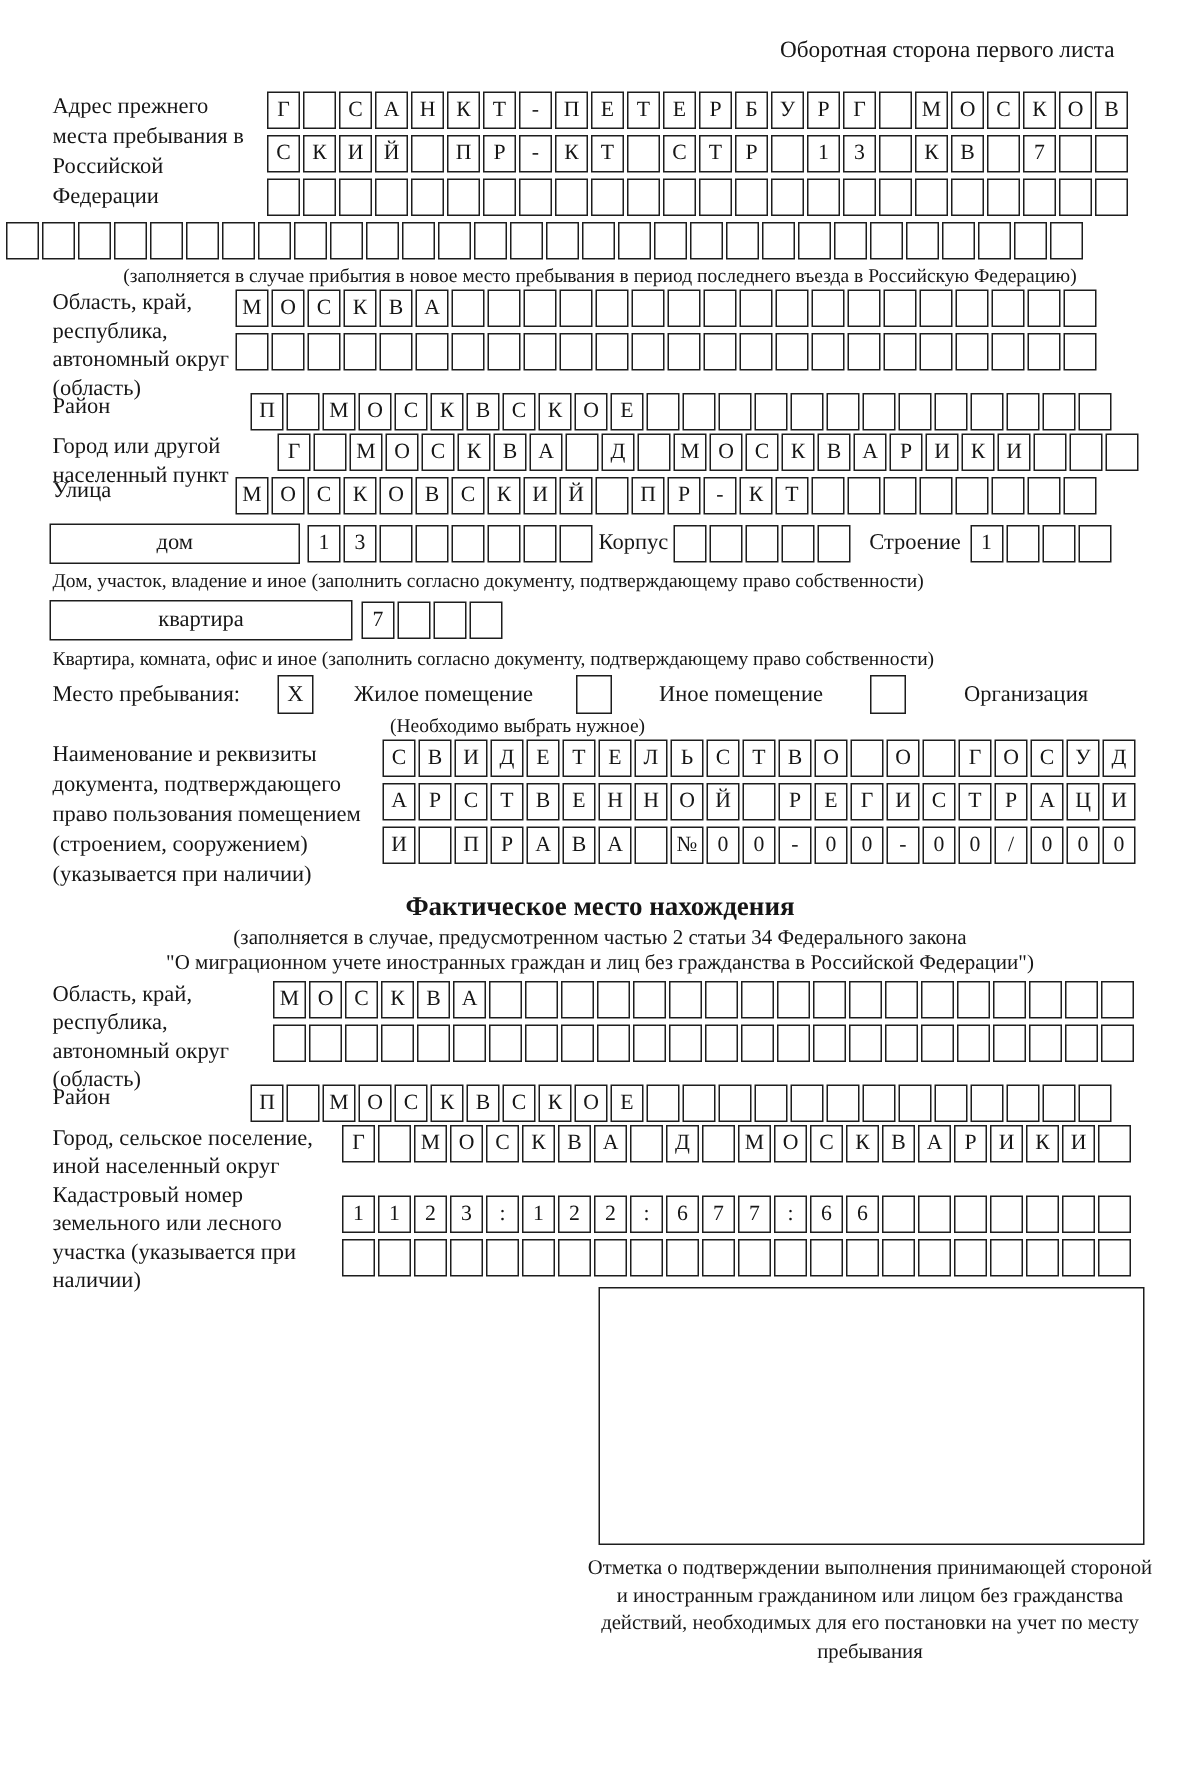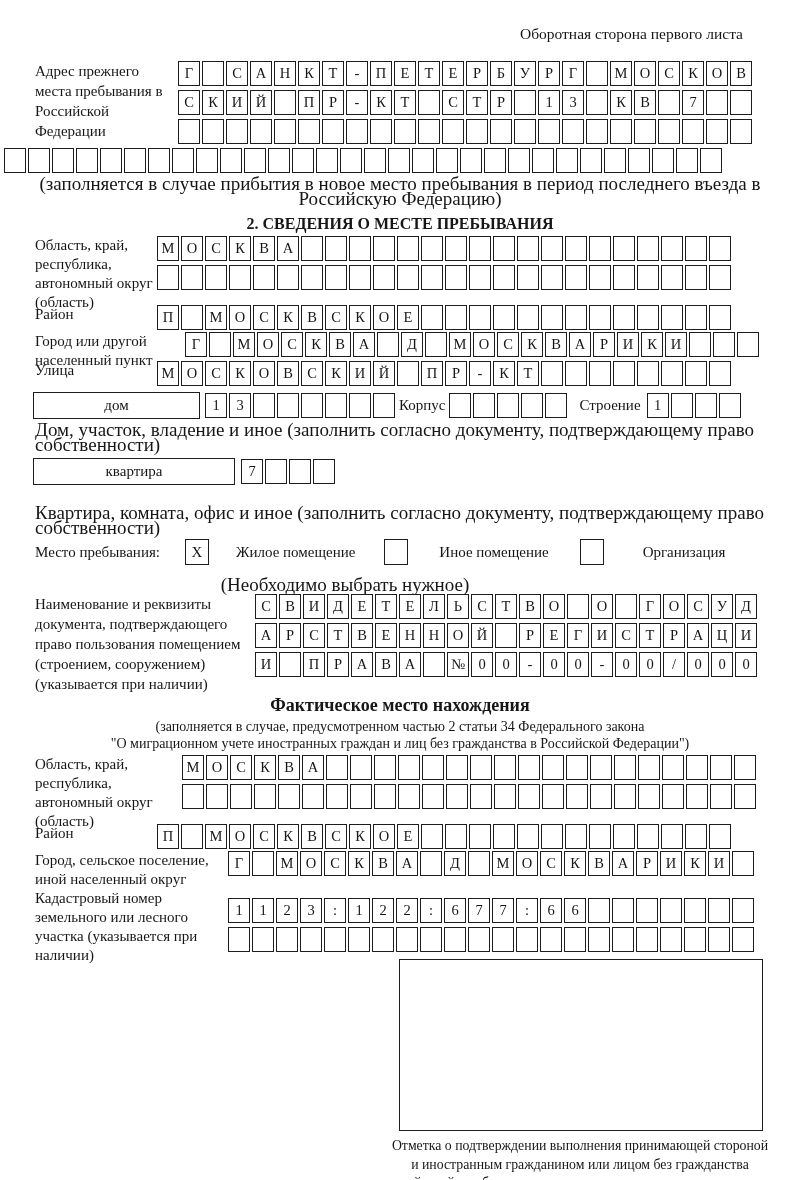--- a/index.html
+++ b/index.html
@@ -25,7 +25,7 @@
   .w150{flex-basis:150px;}
   .w193{flex-basis:193px;}
   .w220{flex-basis:220px;}
-  .cap{font-size:19px;line-height:15px;}
+  .cap{font-size:13px;line-height:15px;}
   .center{text-align:center;}
   .capleft{margin-left:35px;}
   .sec-title{font-weight:bold;font-size:16px;line-height:20px;text-align:center;margin-top:8px;}

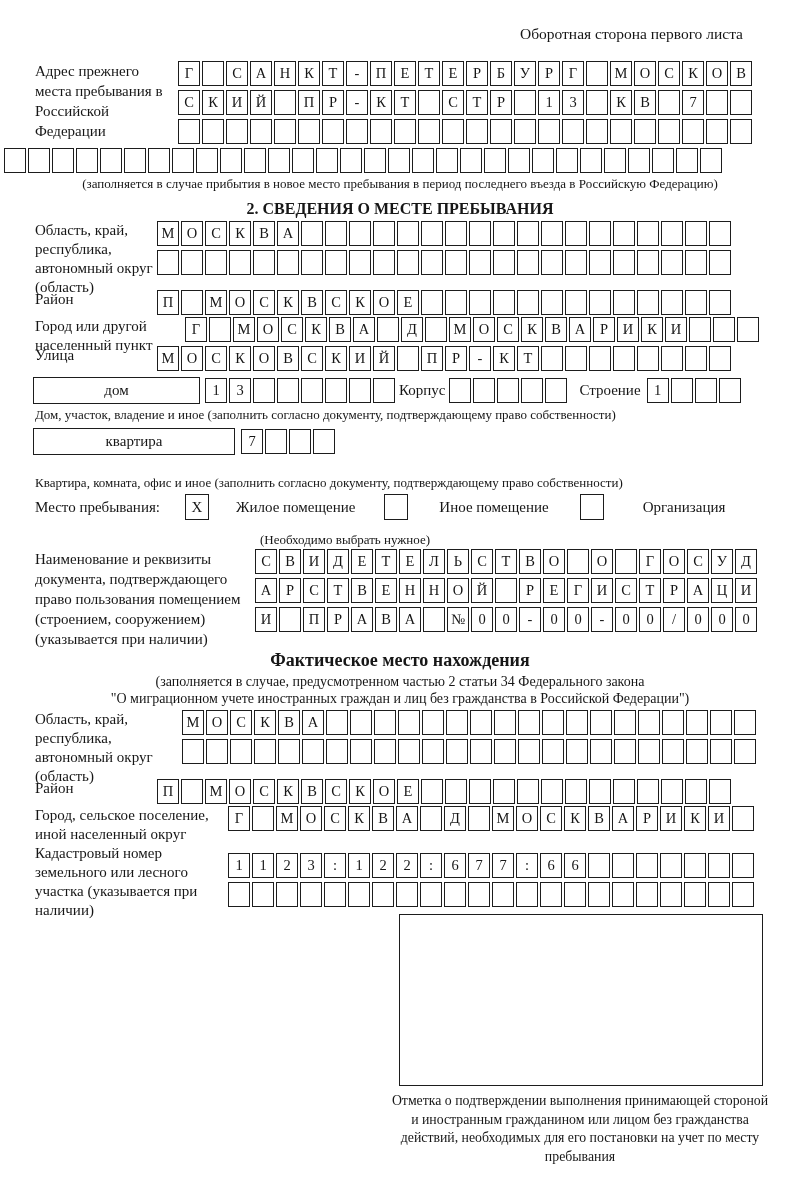--- a/index.html
+++ b/index.html
@@ -180,7 +180,6 @@
     </div>
   <div class="cap center mt3">(заполняется в случае прибытия в новое место пребывания в период последнего въезда в Российскую Федерацию)</div>
 
-  <div class="sec-title">2. СВЕДЕНИЯ О МЕСТЕ ПРЕБЫВАНИЯ</div>
 
   <div class="field mt2">
     <div class="flabel w122">Область, край, республика, автономный округ (область)</div>

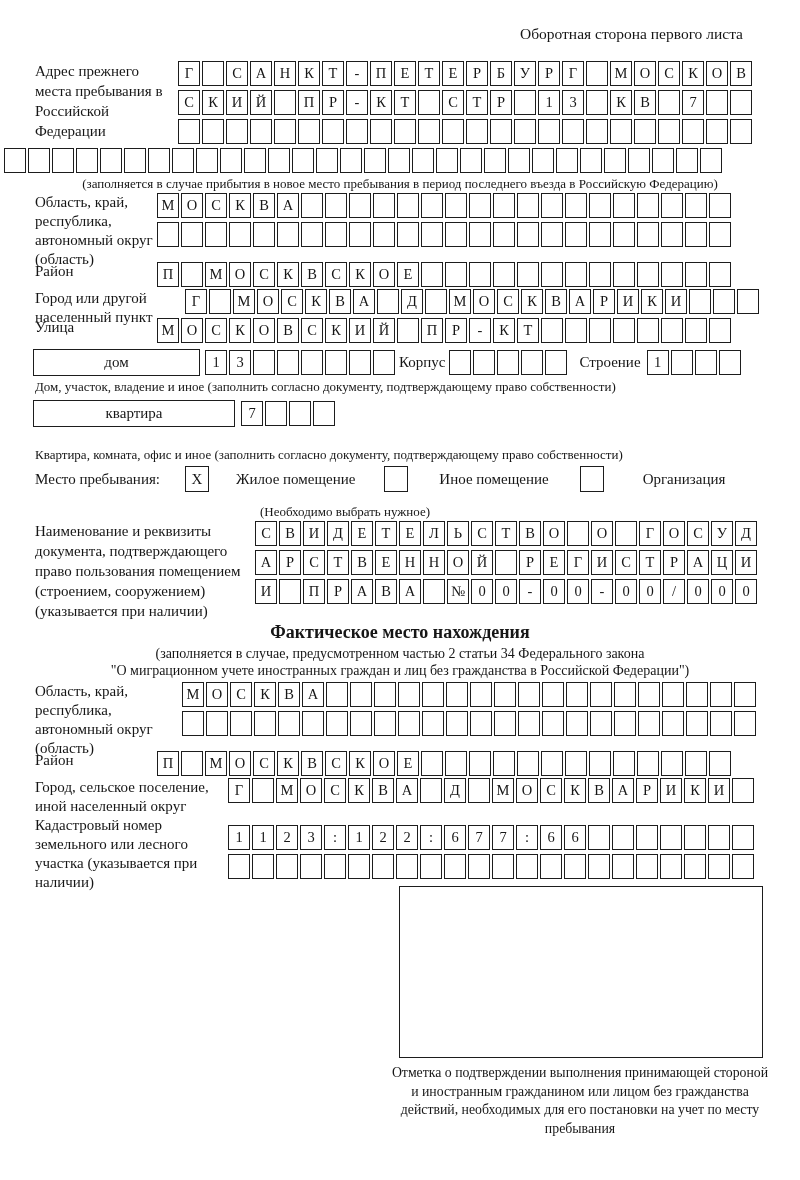--- a/index.html
+++ b/index.html
@@ -30,7 +30,7 @@
   .capleft{margin-left:35px;}
   .sec-title{font-weight:bold;font-size:16px;line-height:20px;text-align:center;margin-top:8px;}
   .mt2{margin-top:2px;}  .mt3{margin-top:3px;}  .mt4{margin-top:20px;}  .mt17{margin-top:17px;}
-  .neg7{margin-top:-7px;} .neg9{margin-top:-9px;}
+  .neg7{margin-top:-7px;gap:10px;} .neg9{margin-top:-9px;}
   .row4{margin:4px 0 0 4px;}
   .houserow{display:flex;align-items:center;margin:6px 0 0 33px;}
   .labelbox{

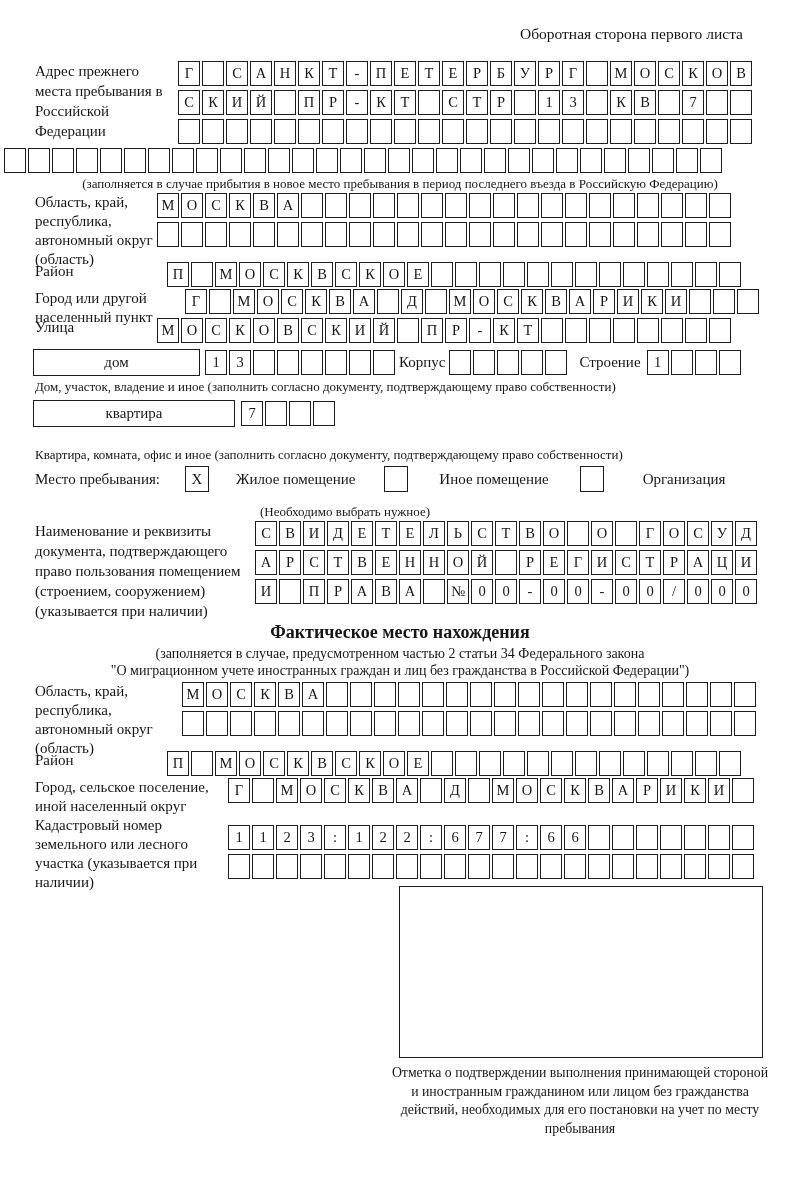--- a/index.html
+++ b/index.html
@@ -29,7 +29,7 @@
   .center{text-align:center;}
   .capleft{margin-left:35px;}
   .sec-title{font-weight:bold;font-size:16px;line-height:20px;text-align:center;margin-top:8px;}
-  .mt2{margin-top:2px;}  .mt3{margin-top:3px;}  .mt4{margin-top:20px;}  .mt17{margin-top:17px;}
+  .mt2{margin-top:2px;}  .mt3{margin-top:3px;}  .mt4{margin-top:4px;}  .mt17{margin-top:17px;}
   .neg7{margin-top:-7px;gap:10px;} .neg9{margin-top:-9px;}
   .row4{margin:4px 0 0 4px;}
   .houserow{display:flex;align-items:center;margin:6px 0 0 33px;}

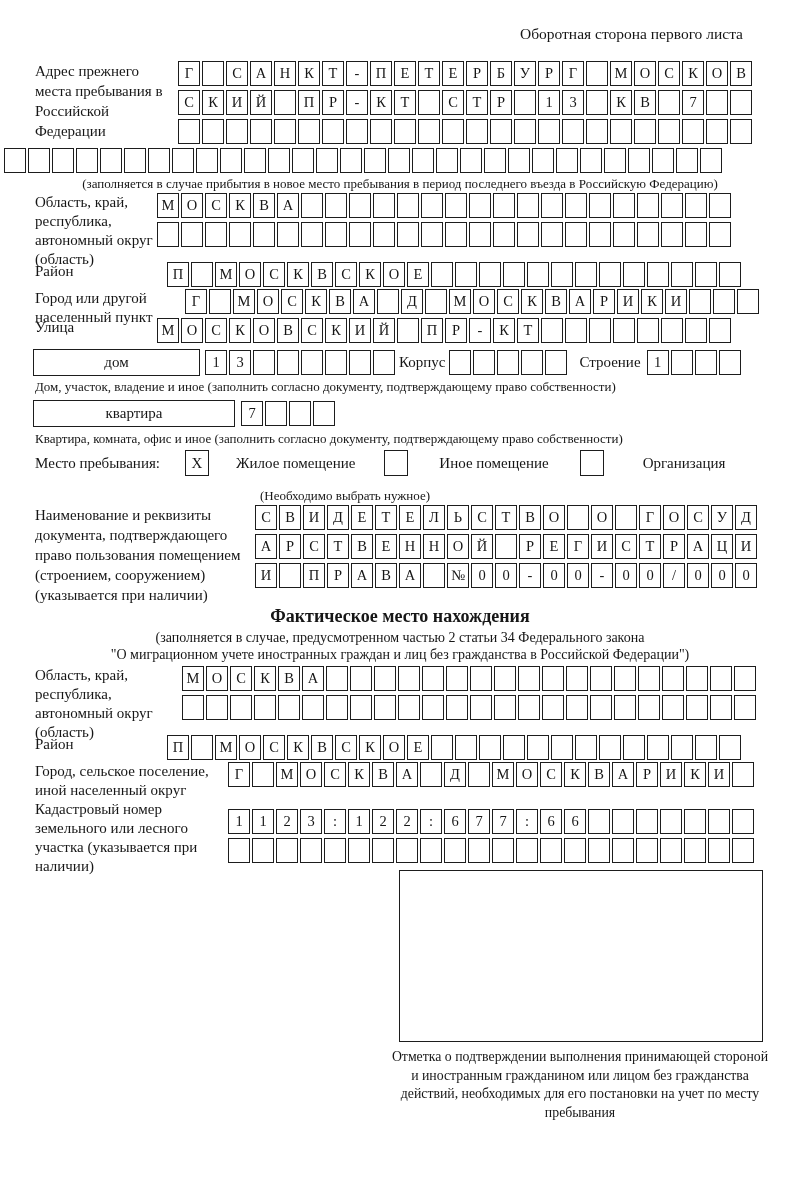--- a/index.html
+++ b/index.html
@@ -46,7 +46,7 @@
     box-sizing:border-box;width:24px;height:26px;border:1.7px solid #1d1d1d;
     display:flex;align-items:center;justify-content:center;font-size:15px;flex:0 0 auto;
   }
-  .choosecap{margin-left:35px;width:620px;text-align:center;margin-top:12px;}
+  .choosecap{margin-left:35px;width:620px;text-align:center;margin-top:0;}
   .facttitle{font-weight:bold;font-size:18px;line-height:19px;text-align:center;margin-top:2px;}
   .note{font-size:14px;line-height:17px;text-align:center;}
   .cadrows{margin-top:9px;}

